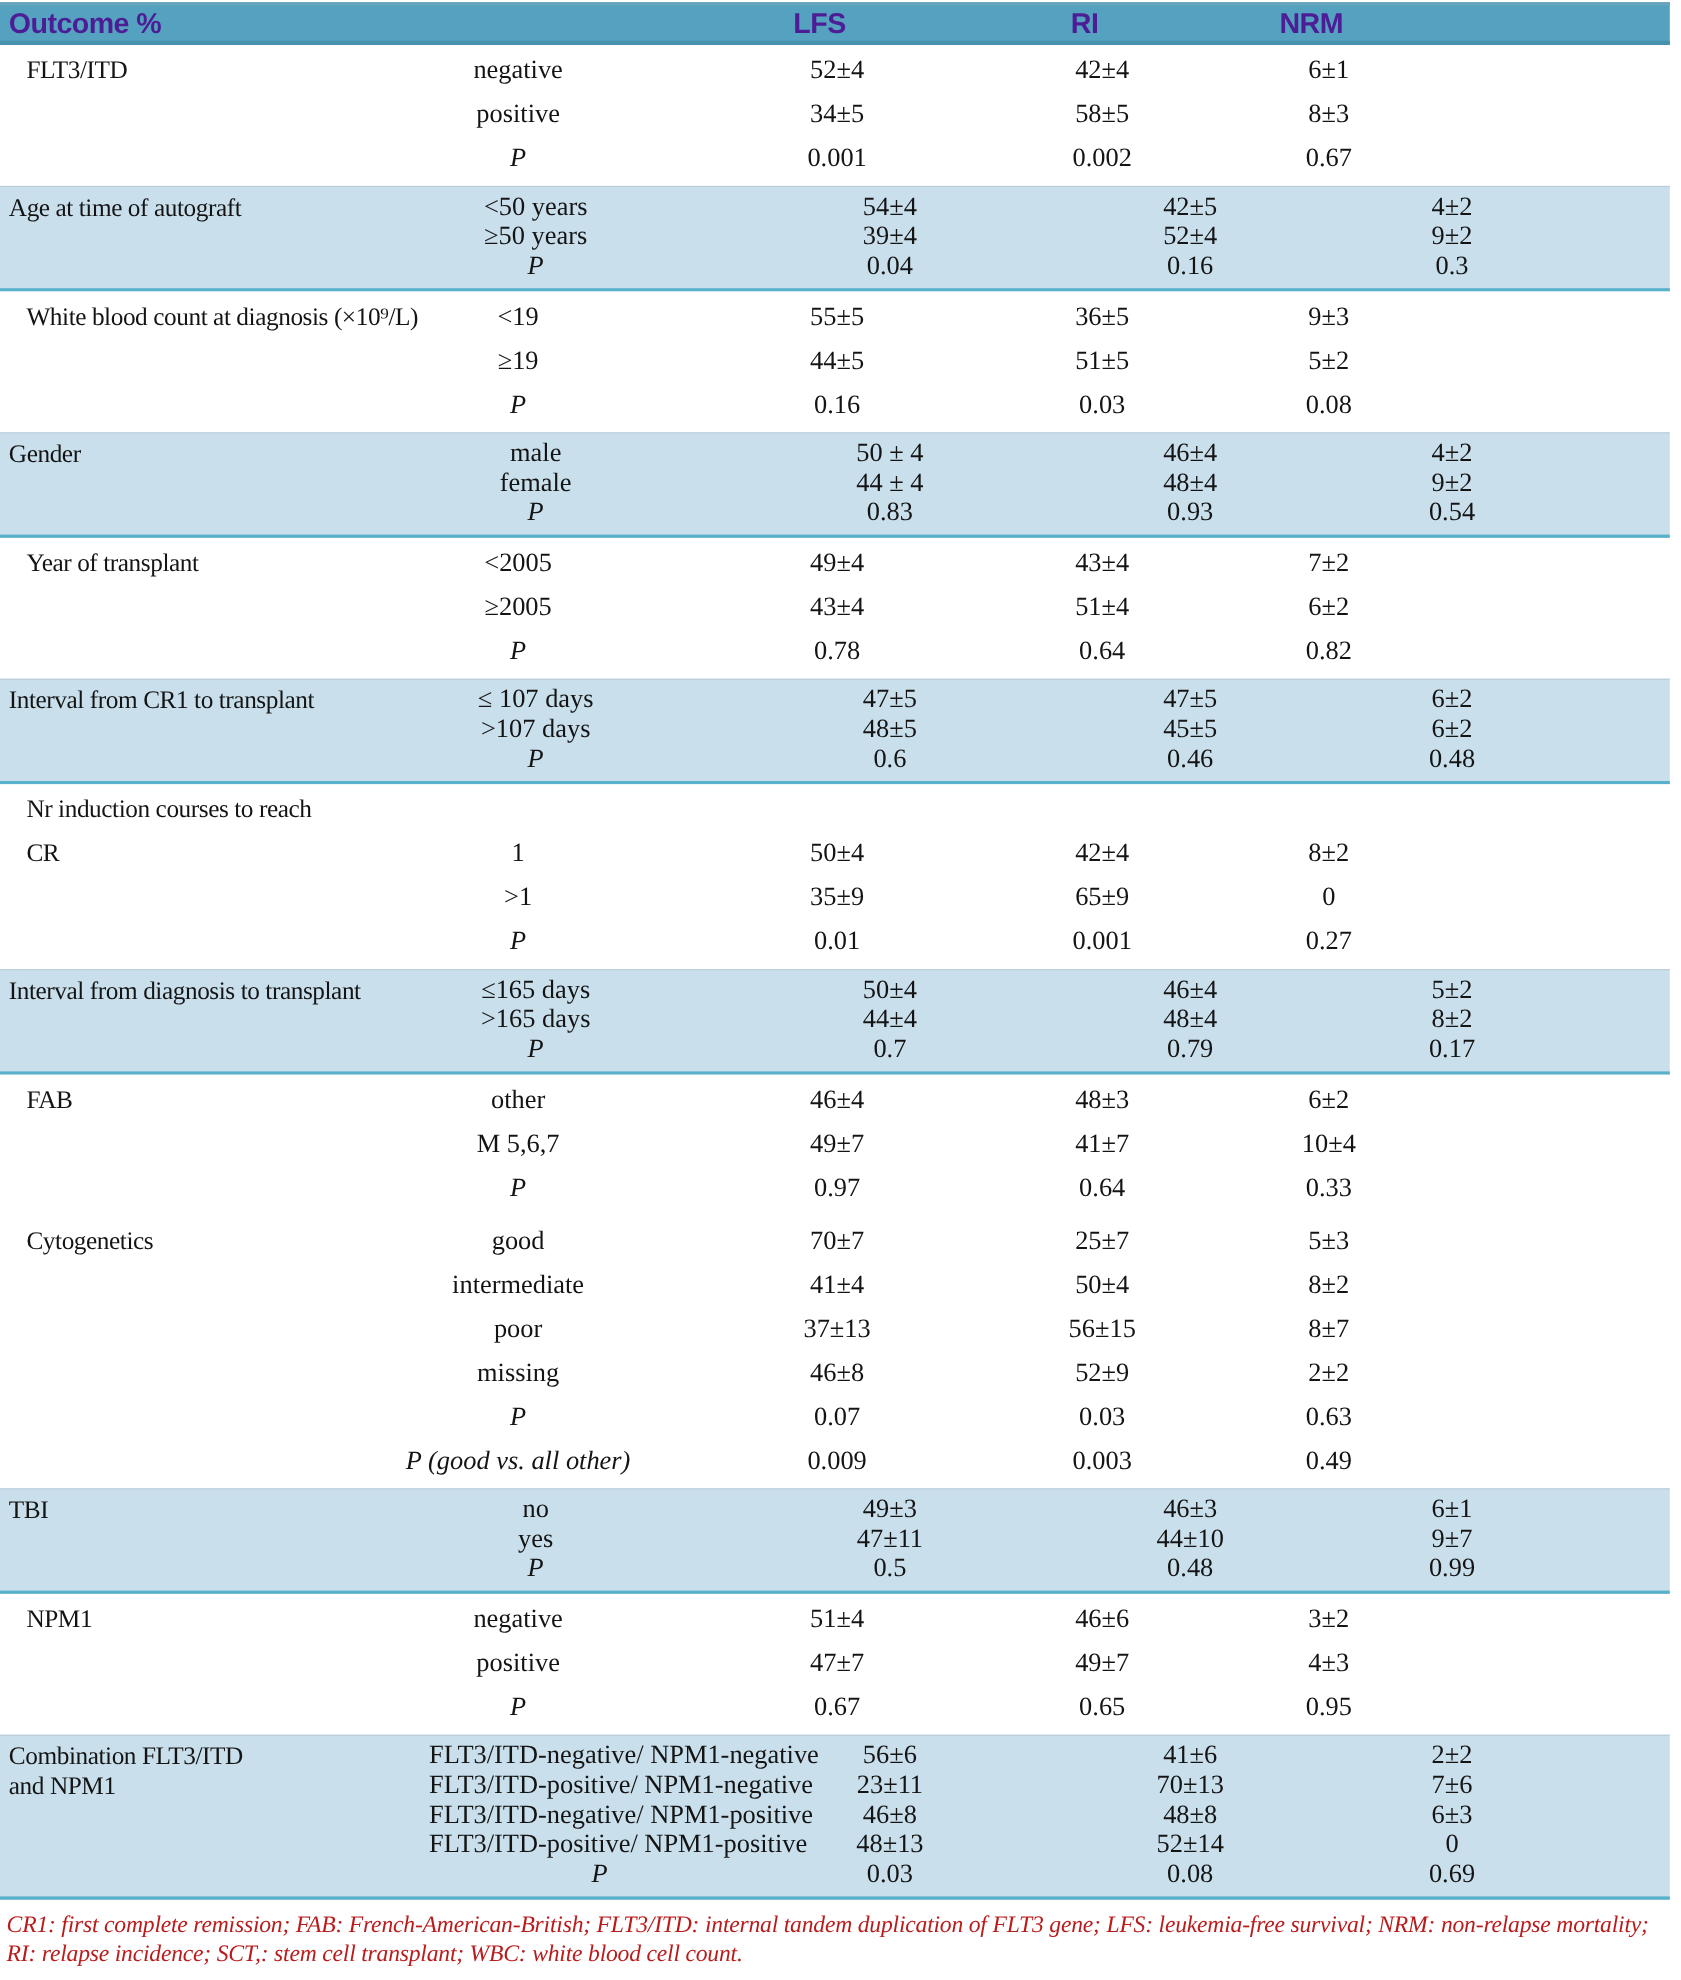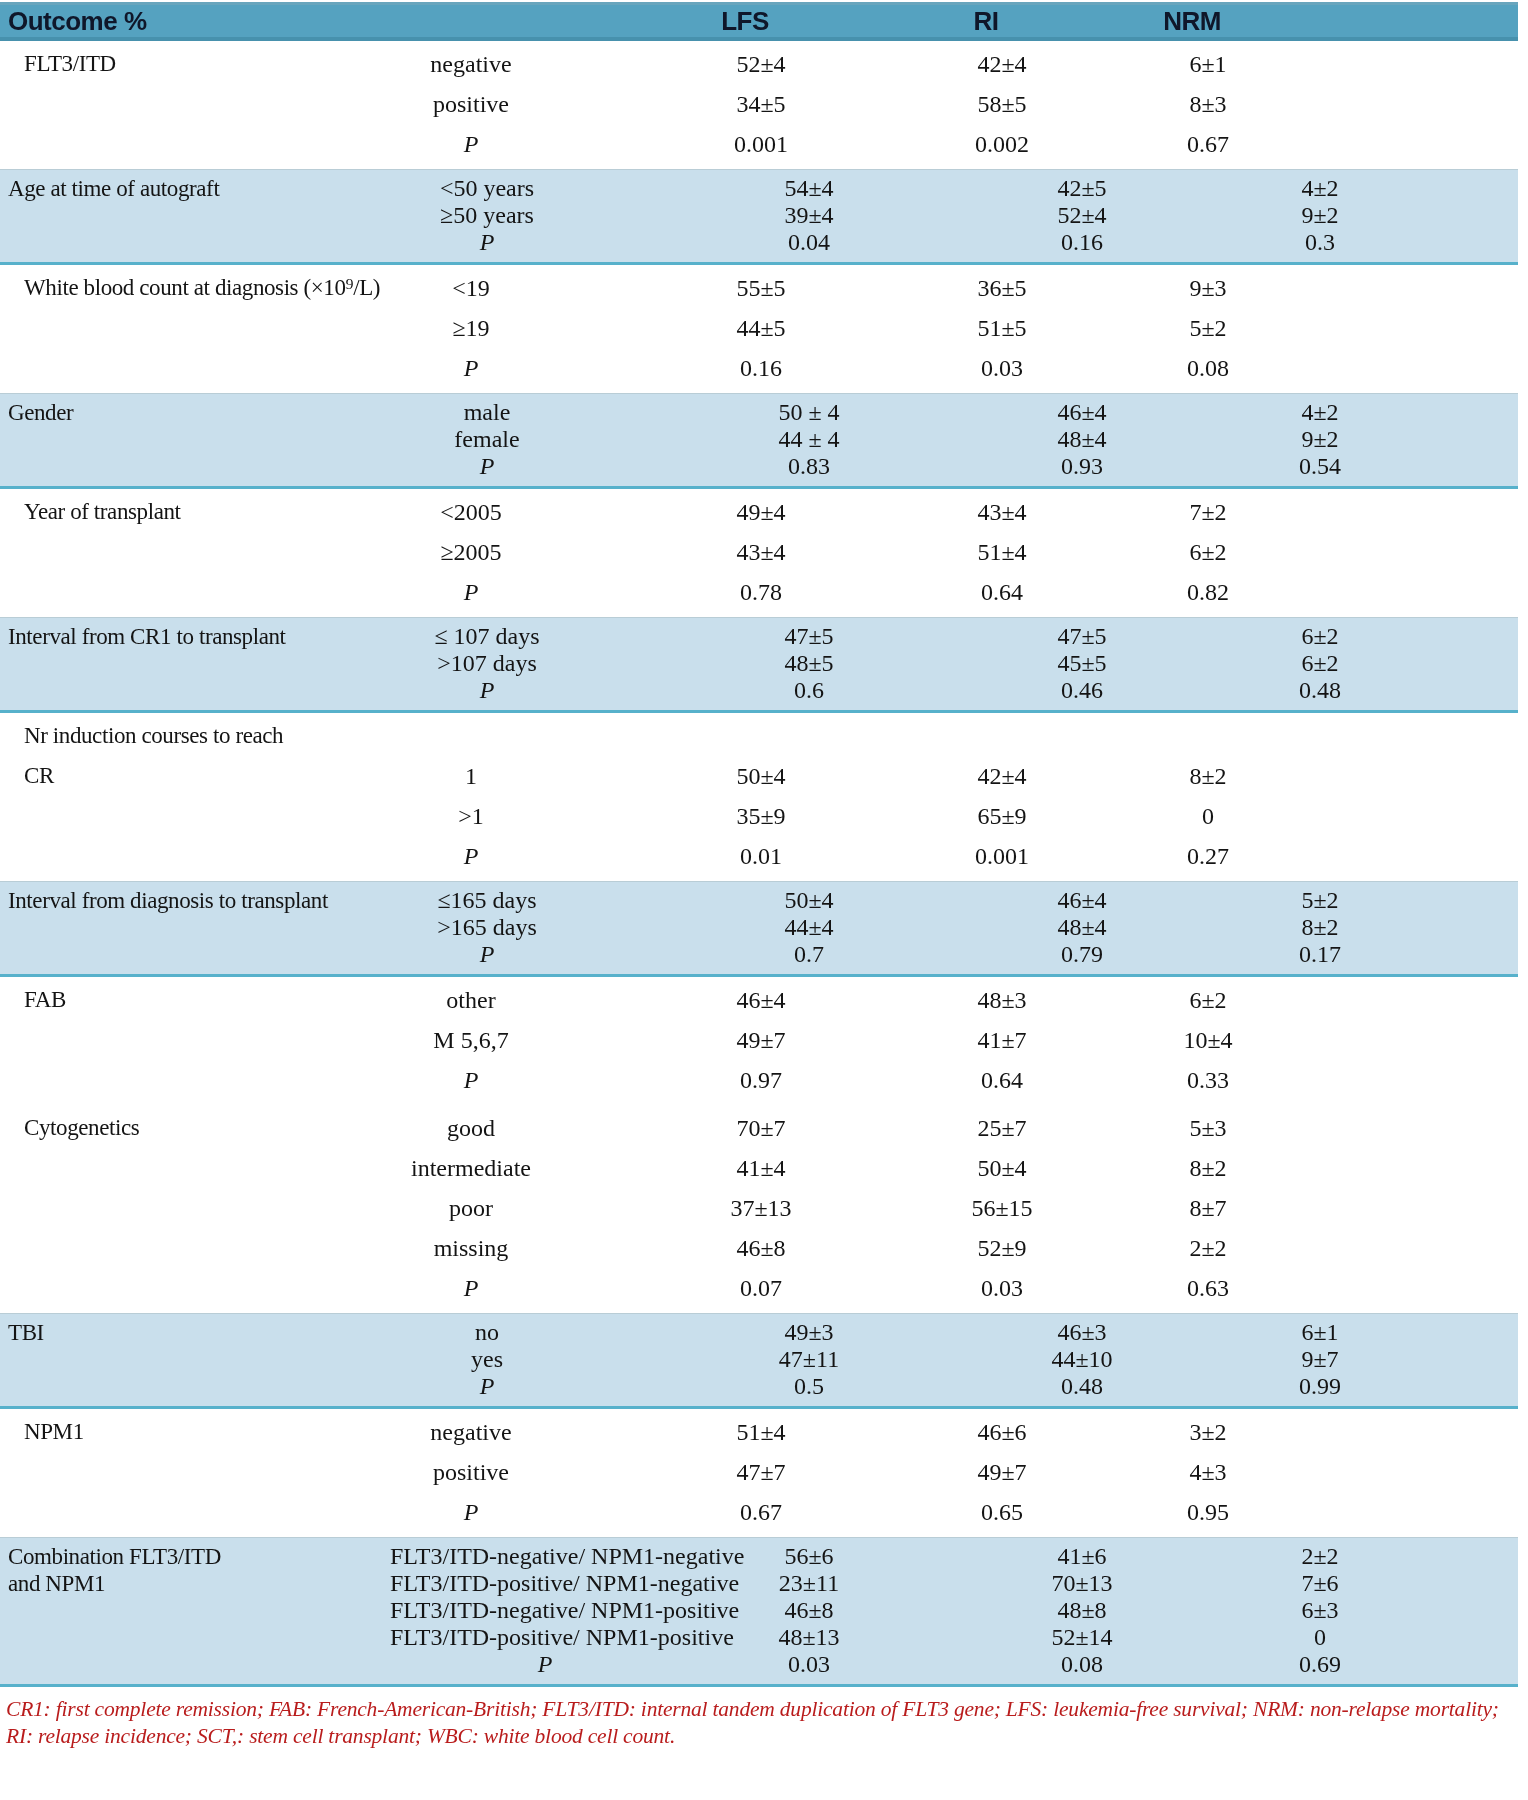--- a/index.html
+++ b/index.html
@@ -34,7 +34,7 @@
   .hdr .row{height:32px;line-height:32px;}
   .hdr .h{
     font-family:"Liberation Sans","DejaVu Sans",sans-serif;
-    font-weight:bold;color:#0f172a;font-size:26px;letter-spacing:-0.5px;
+    font-weight:bold;color:#4c1d95;font-size:26px;letter-spacing:-0.5px;
     text-align:center;
   }
   .hdr .h.first{text-align:left;padding-left:8px;}

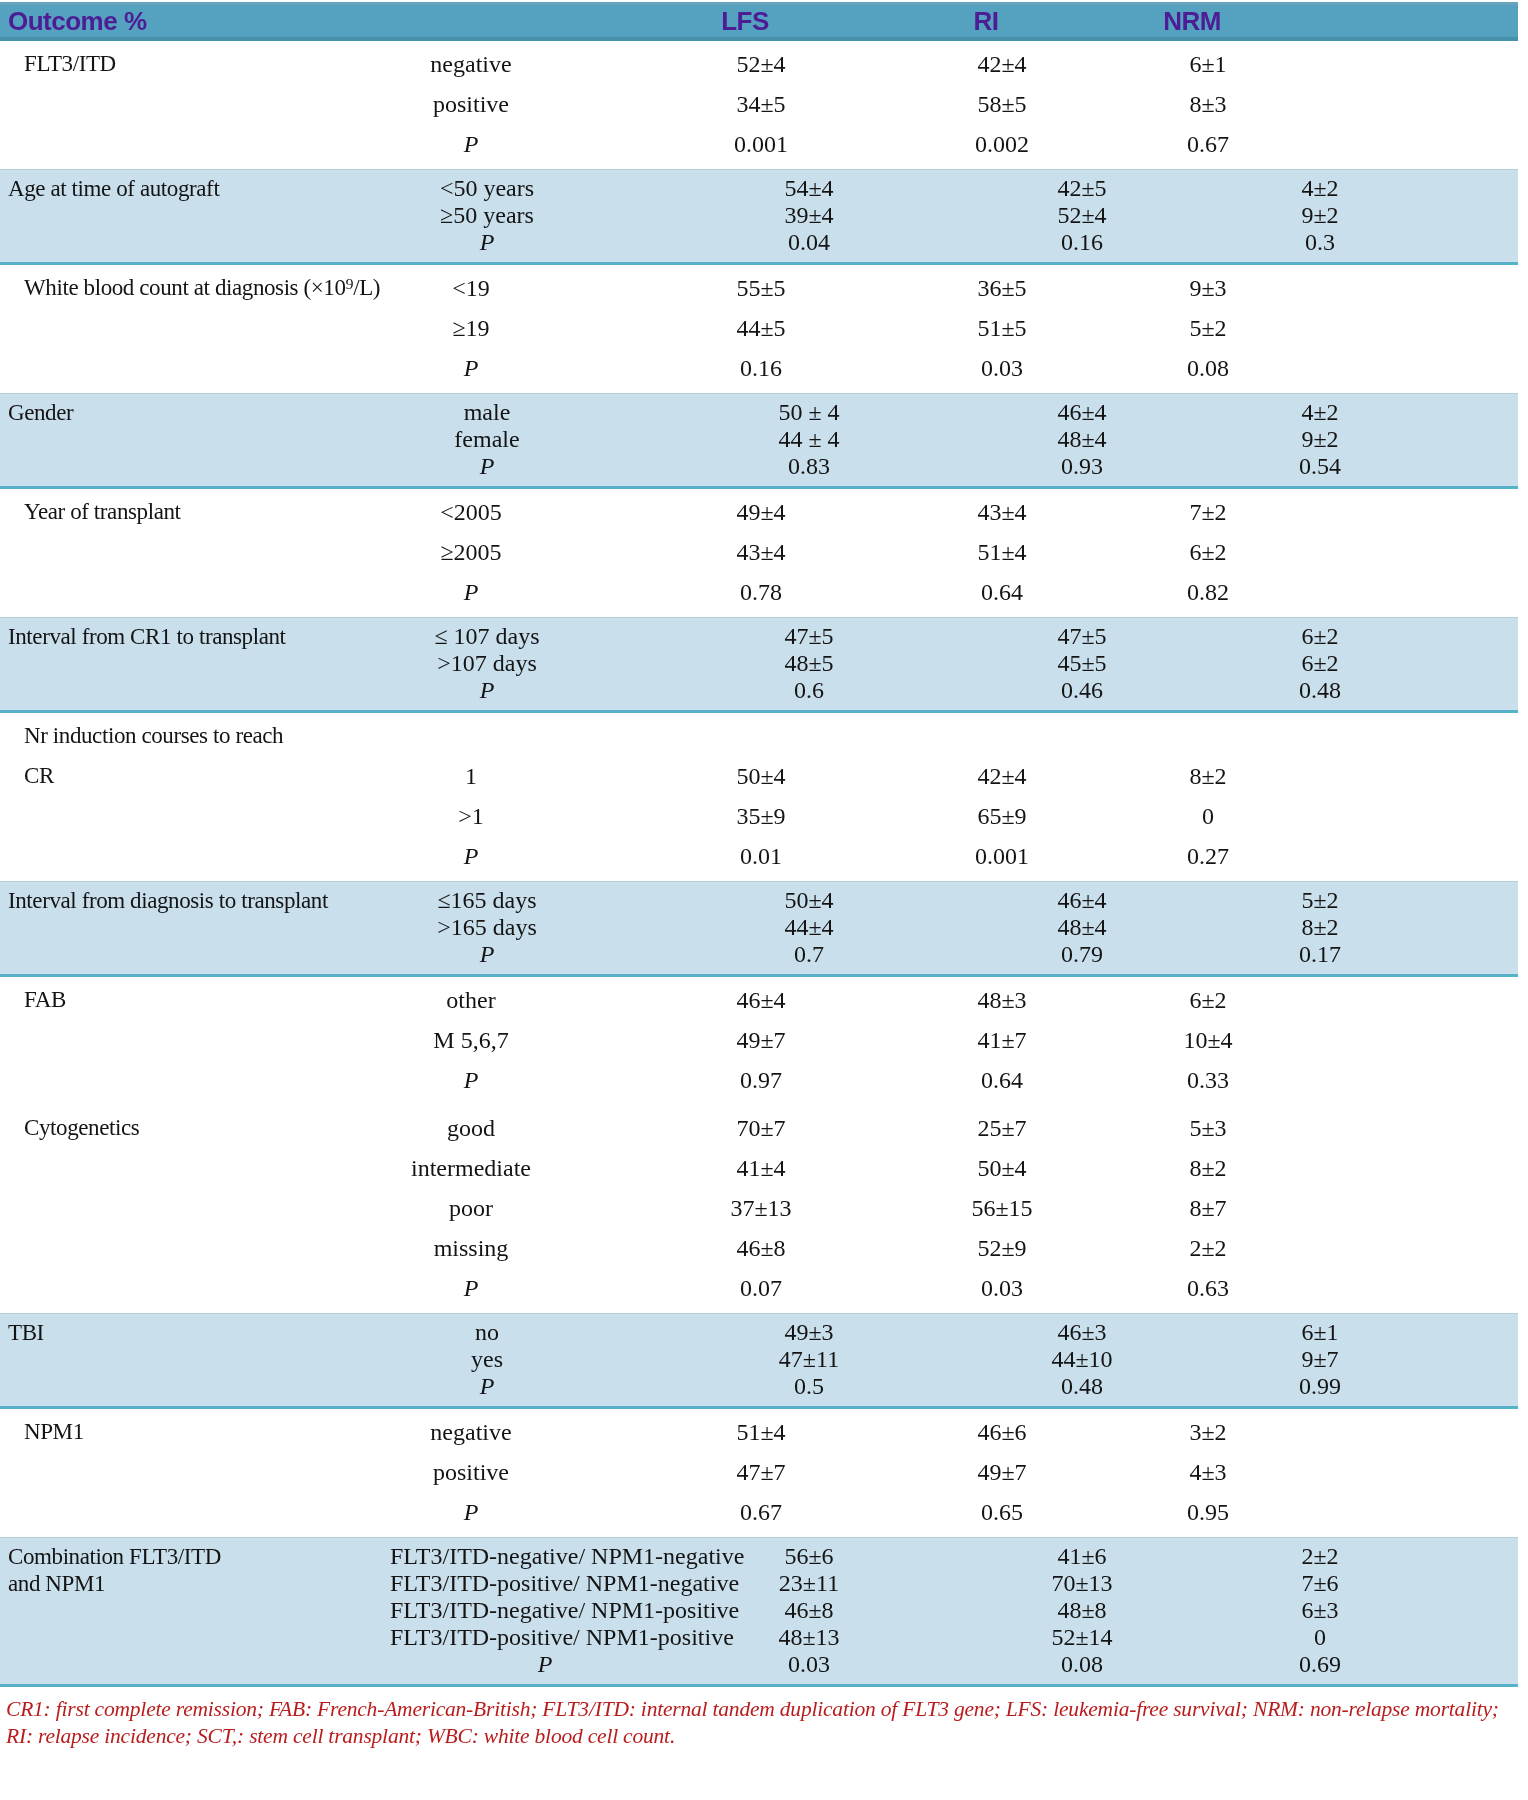--- a/index.html
+++ b/index.html
@@ -360,6 +360,14 @@
           <div class="val">0.63</div>
           <div class="fill"></div>
         </div>
+        <div class="row">
+          <div class="label"></div>
+          <div class="cat em">P (good vs. all other)</div>
+          <div class="val">0.009</div>
+          <div class="val">0.003</div>
+          <div class="val">0.49</div>
+          <div class="fill"></div>
+        </div>
       </div>
       <div class="section blue">
         <div class="row">

